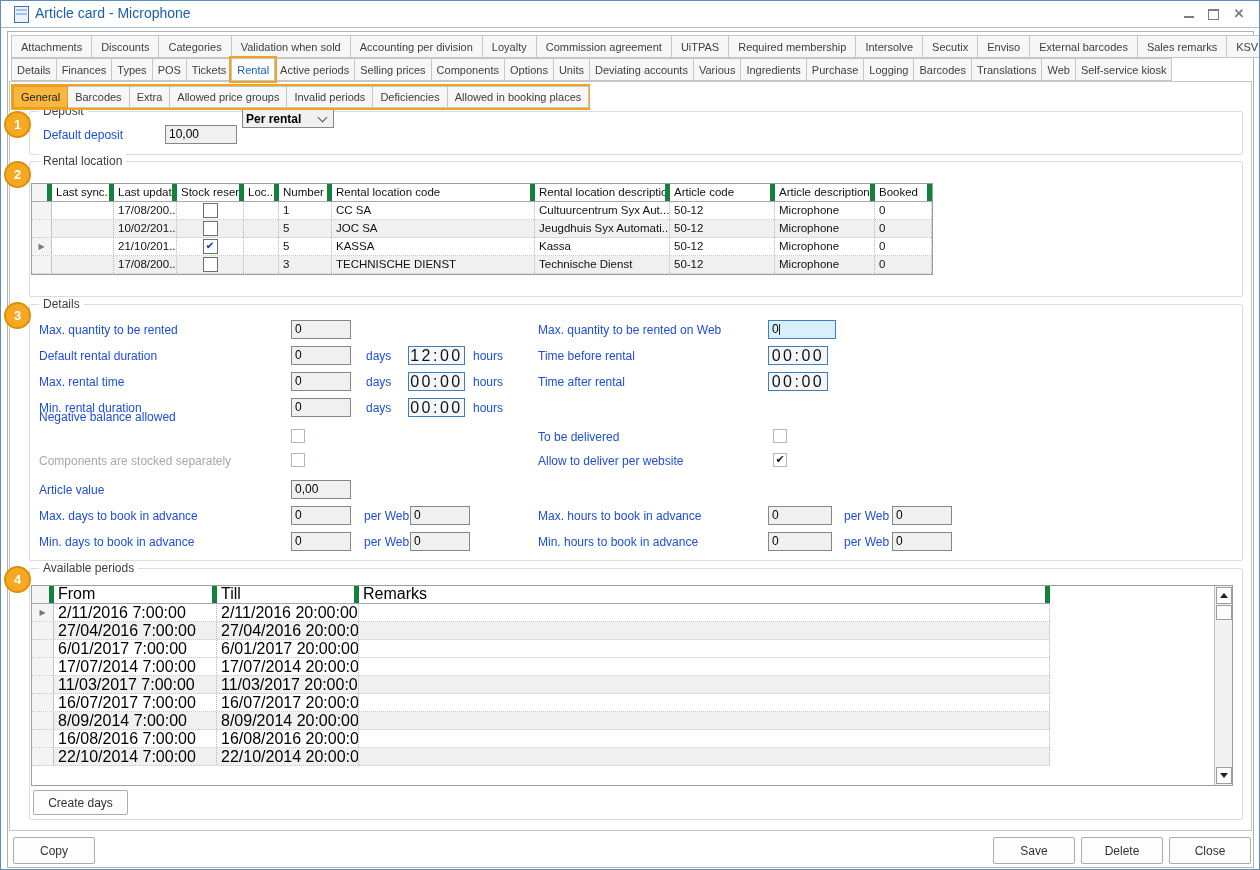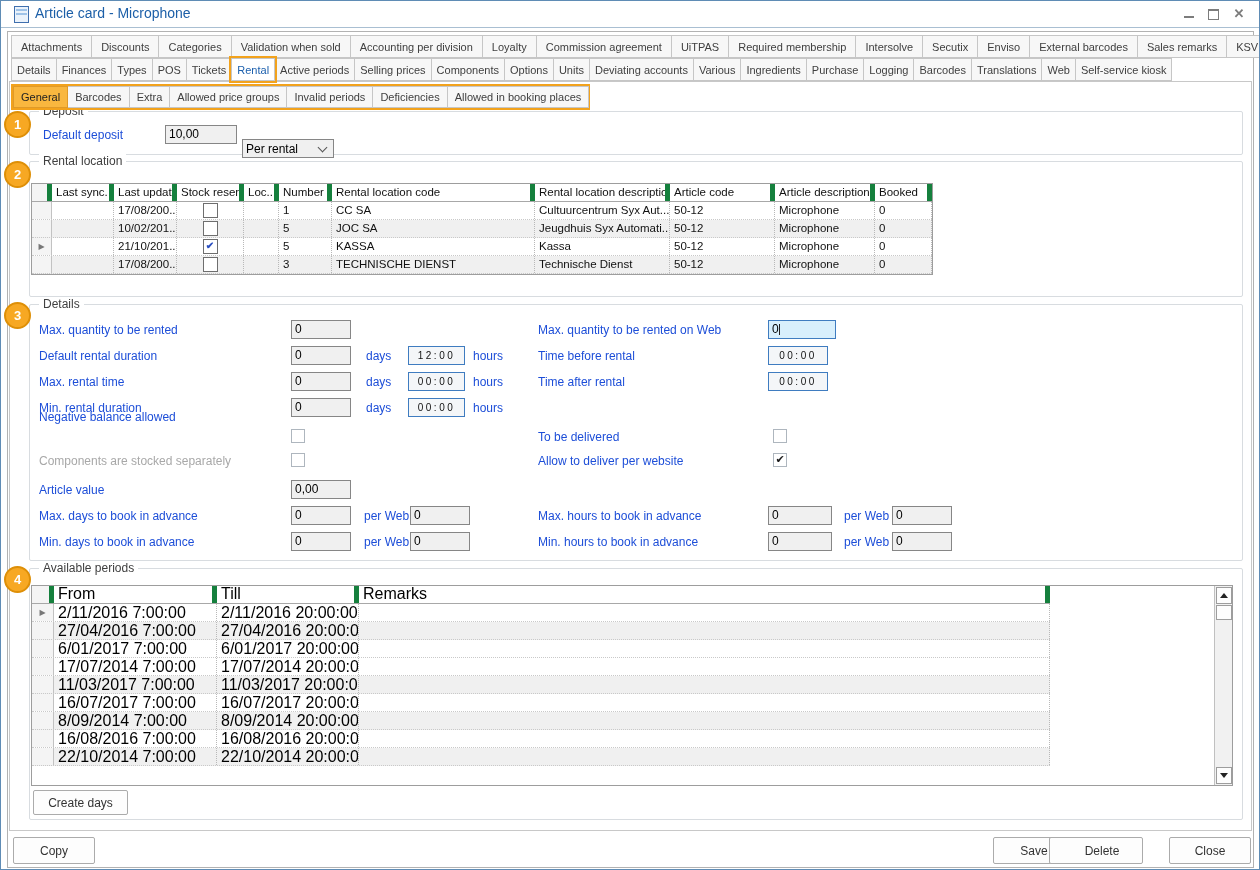--- a/index.html
+++ b/index.html
@@ -163,7 +163,7 @@
   </div>
   <div class="f lbl" style="left:42px;top:127px;">Default deposit</div>
   <div class="f inp" style="left:164px;top:124px;width:64px;">10,00</div>
-  <div class="f select" style="left:241px;top:138px;width:84px;">
+  <div class="f select" style="left:241px;top:108px;width:84px;font-weight:bold;">
     <span>Per rental</span>
     <span class="chev"></span>
   </div>

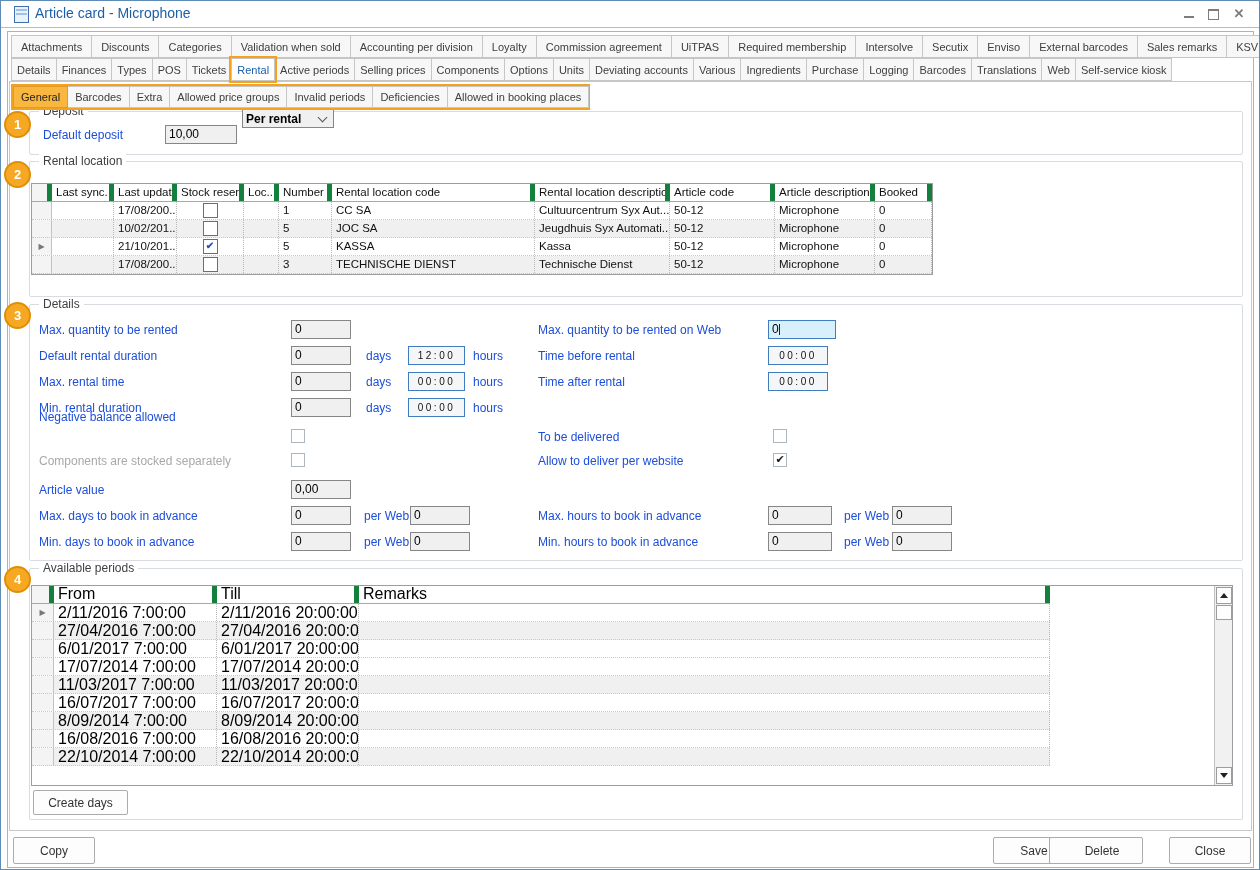--- a/index.html
+++ b/index.html
@@ -44,7 +44,7 @@
   .lbl.dis{color:#a8a8a8;}
   .inp{height:17px;line-height:17px;background:#f0f0f0;border:1px solid #868686;font-size:12px;color:#000;padding:0 3px;}
   .inp.focus{background:#d8effc;border-color:#3f7cc0;}
-  .time{height:17px;line-height:17px;background:#f4f6f8;border:1px solid #3f7cc0;font-size:10px;letter-spacing:2.5px;text-align:center;color:#111;}
+  .time{height:17px;line-height:17px;background:#f4f6f8;border:1px solid #3f7cc0;font-size:16px;letter-spacing:2.5px;text-align:center;color:#111;}
   .caret{display:inline-block;width:1px;height:11px;background:#222;vertical-align:-2px;}
   .select{height:17px;background:#f0f0f0;border:1px solid #868686;font-size:12px;color:#000;padding:0 3px;display:flex;align-items:center;justify-content:space-between;}
   .chev{width:6px;height:6px;border-right:1px solid #555;border-bottom:1px solid #555;transform:rotate(45deg);margin:-3px 4px 0 0;}

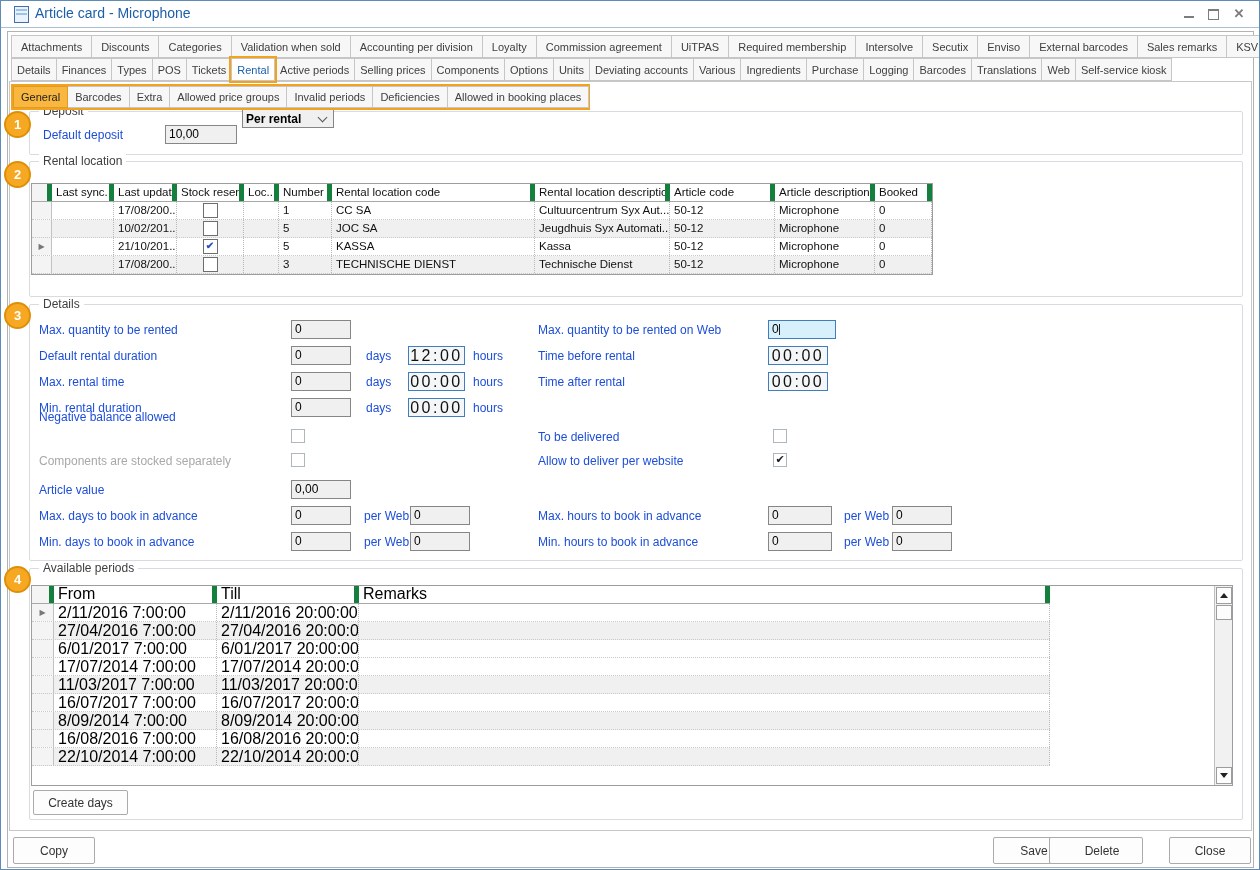--- a/index.html
+++ b/index.html
@@ -401,7 +401,7 @@
 
   <div class="btn" style="left:12px;top:836px;width:80px;height:25px;">Copy</div>
   <div class="btn" style="left:992px;top:836px;width:80px;height:25px;">Save</div>
-  <div class="btn" style="left:1048px;top:836px;width:80px;height:25px;padding-left:12px;">Delete</div>
+  <div class="btn" style="left:1080px;top:836px;width:80px;height:25px;">Delete</div>
   <div class="btn" style="left:1168px;top:836px;width:80px;height:25px;">Close</div>
 
 </div>

